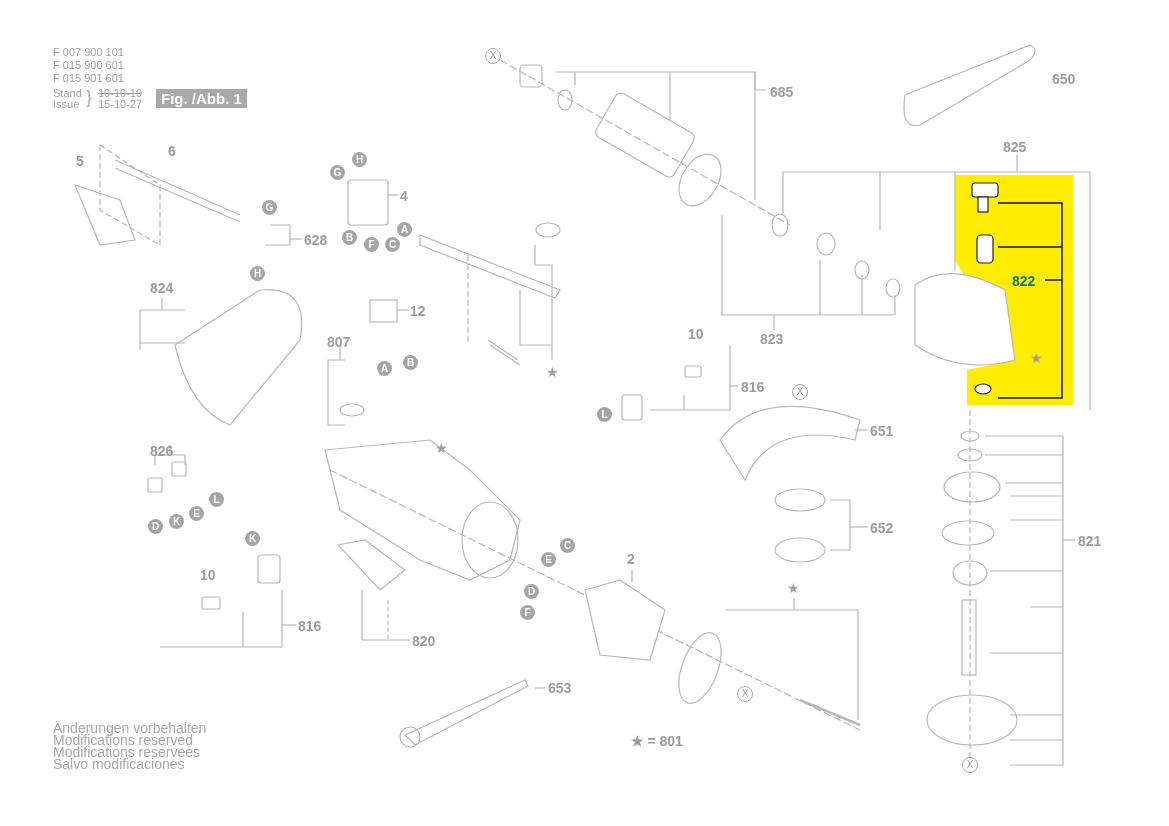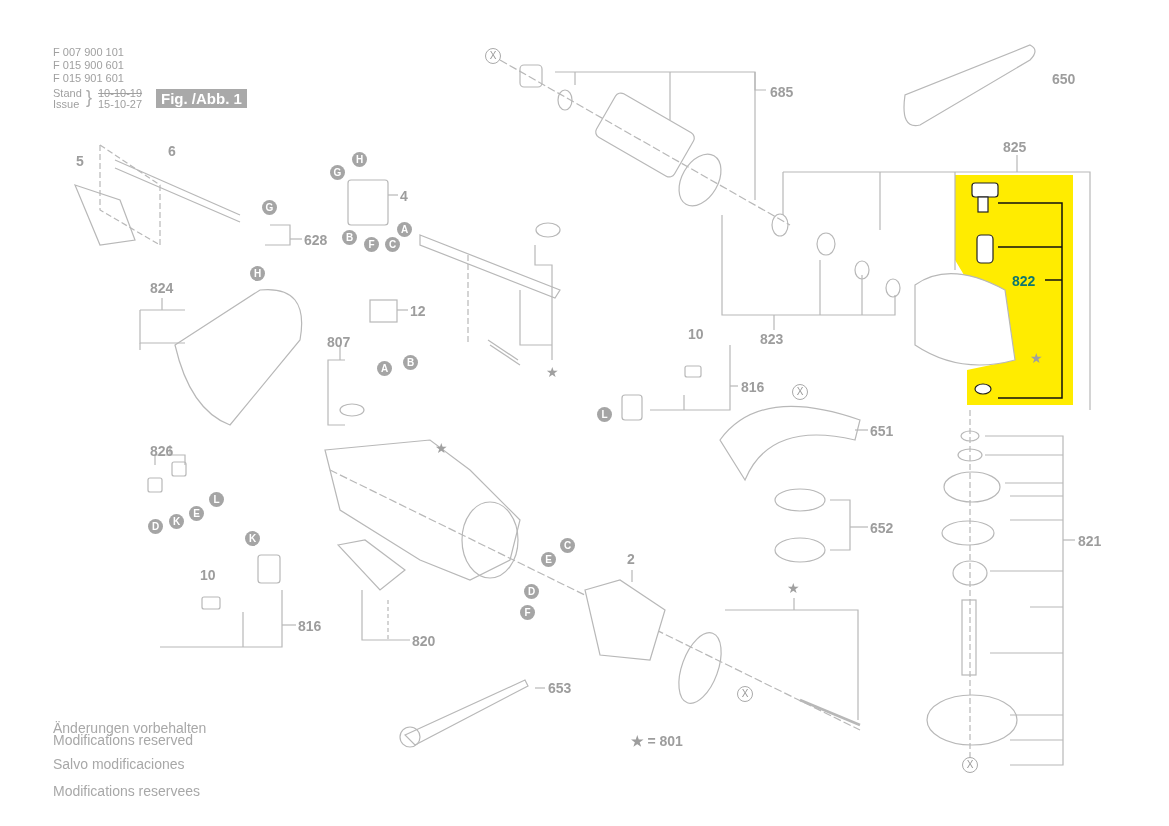--- a/index.html
+++ b/index.html
@@ -31,7 +31,7 @@
 
 <div class="abs note" style="left:53px;top:722px;">Änderungen vorbehalten</div>
 <div class="abs note" style="left:53px;top:734px;">Modifications reserved</div>
-<div class="abs note" style="left:53px;top:746px;margin-top:39px;">Modifications reservees</div>
+<div class="abs note" style="left:53px;top:746px;">Modifications reservees</div>
 <div class="abs note" style="left:53px;top:758px;">Salvo modificaciones</div>
 
 <svg class="dia" width="1169" height="826" viewBox="0 0 1169 826">

